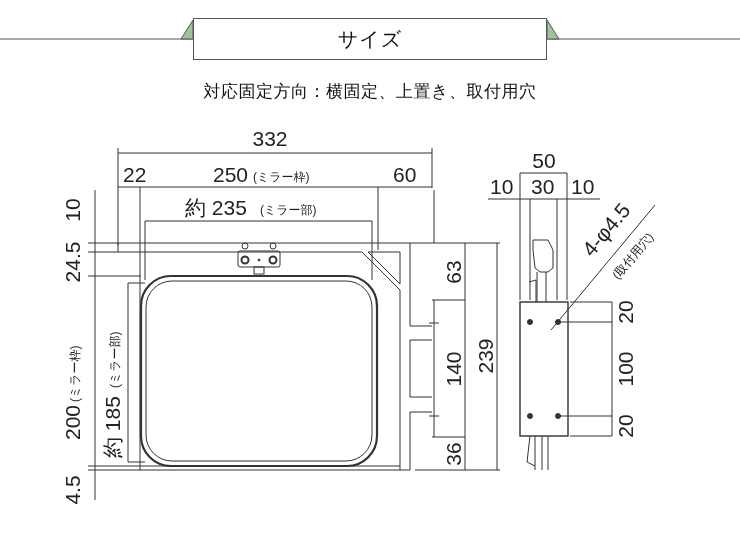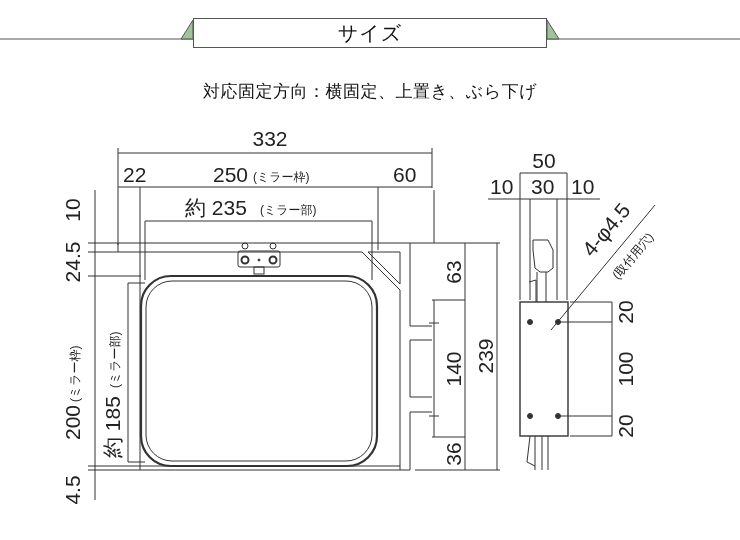--- a/index.html
+++ b/index.html
@@ -5,7 +5,7 @@
   html, body { margin:0; padding:0; background:#ffffff; }
   body { width:740px; height:540px; position:relative; overflow:hidden; font-family:"DejaVu Sans", sans-serif; }
   #canvas { position:absolute; left:0; top:0; width:740px; height:540px; }
-  .title-box { position:absolute; left:193px; top:18px; width:354px; height:30px; border:1px solid #555; background:#fff; box-sizing:border-box; display:flex; align-items:center; justify-content:center; font-size:20px; color:#111; letter-spacing:1px; }
+  .title-box { position:absolute; left:193px; top:18px; width:354px; height:42px; border:1px solid #555; background:#fff; box-sizing:border-box; display:flex; align-items:center; justify-content:center; font-size:20px; color:#111; letter-spacing:1px; }
   .subtitle { position:absolute; left:0; top:80px; width:740px; text-align:center; font-size:17px; color:#111; letter-spacing:0.5px; }
   svg text { font-family:"Liberation Sans", "DejaVu Sans", sans-serif; fill:#222; }
   .dim { font-size:21px; }

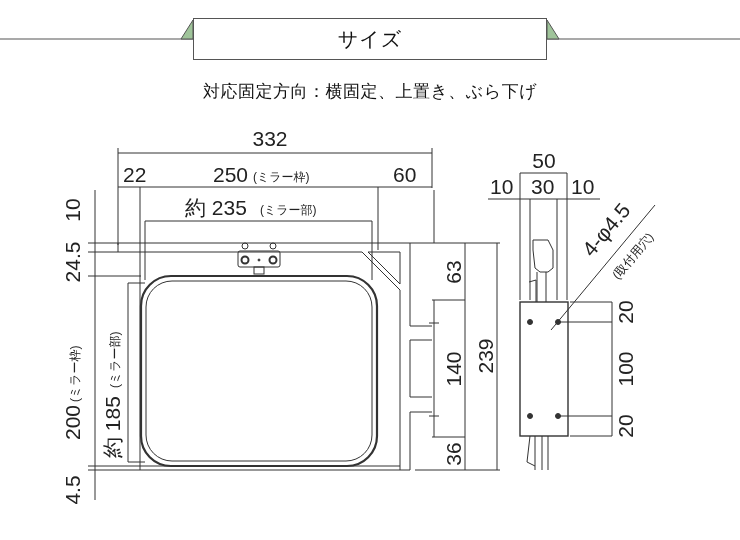--- a/index.html
+++ b/index.html
@@ -182,6 +182,6 @@
 <div class="title-box">
   <span>サイズ</span>
 </div>
-<div class="subtitle">対応固定方向：横固定、上置き、ぶら下げ</div>
+<div class="subtitle">対応固定方向：横固定、上置き、取付用穴</div>
 
 </body></html>

